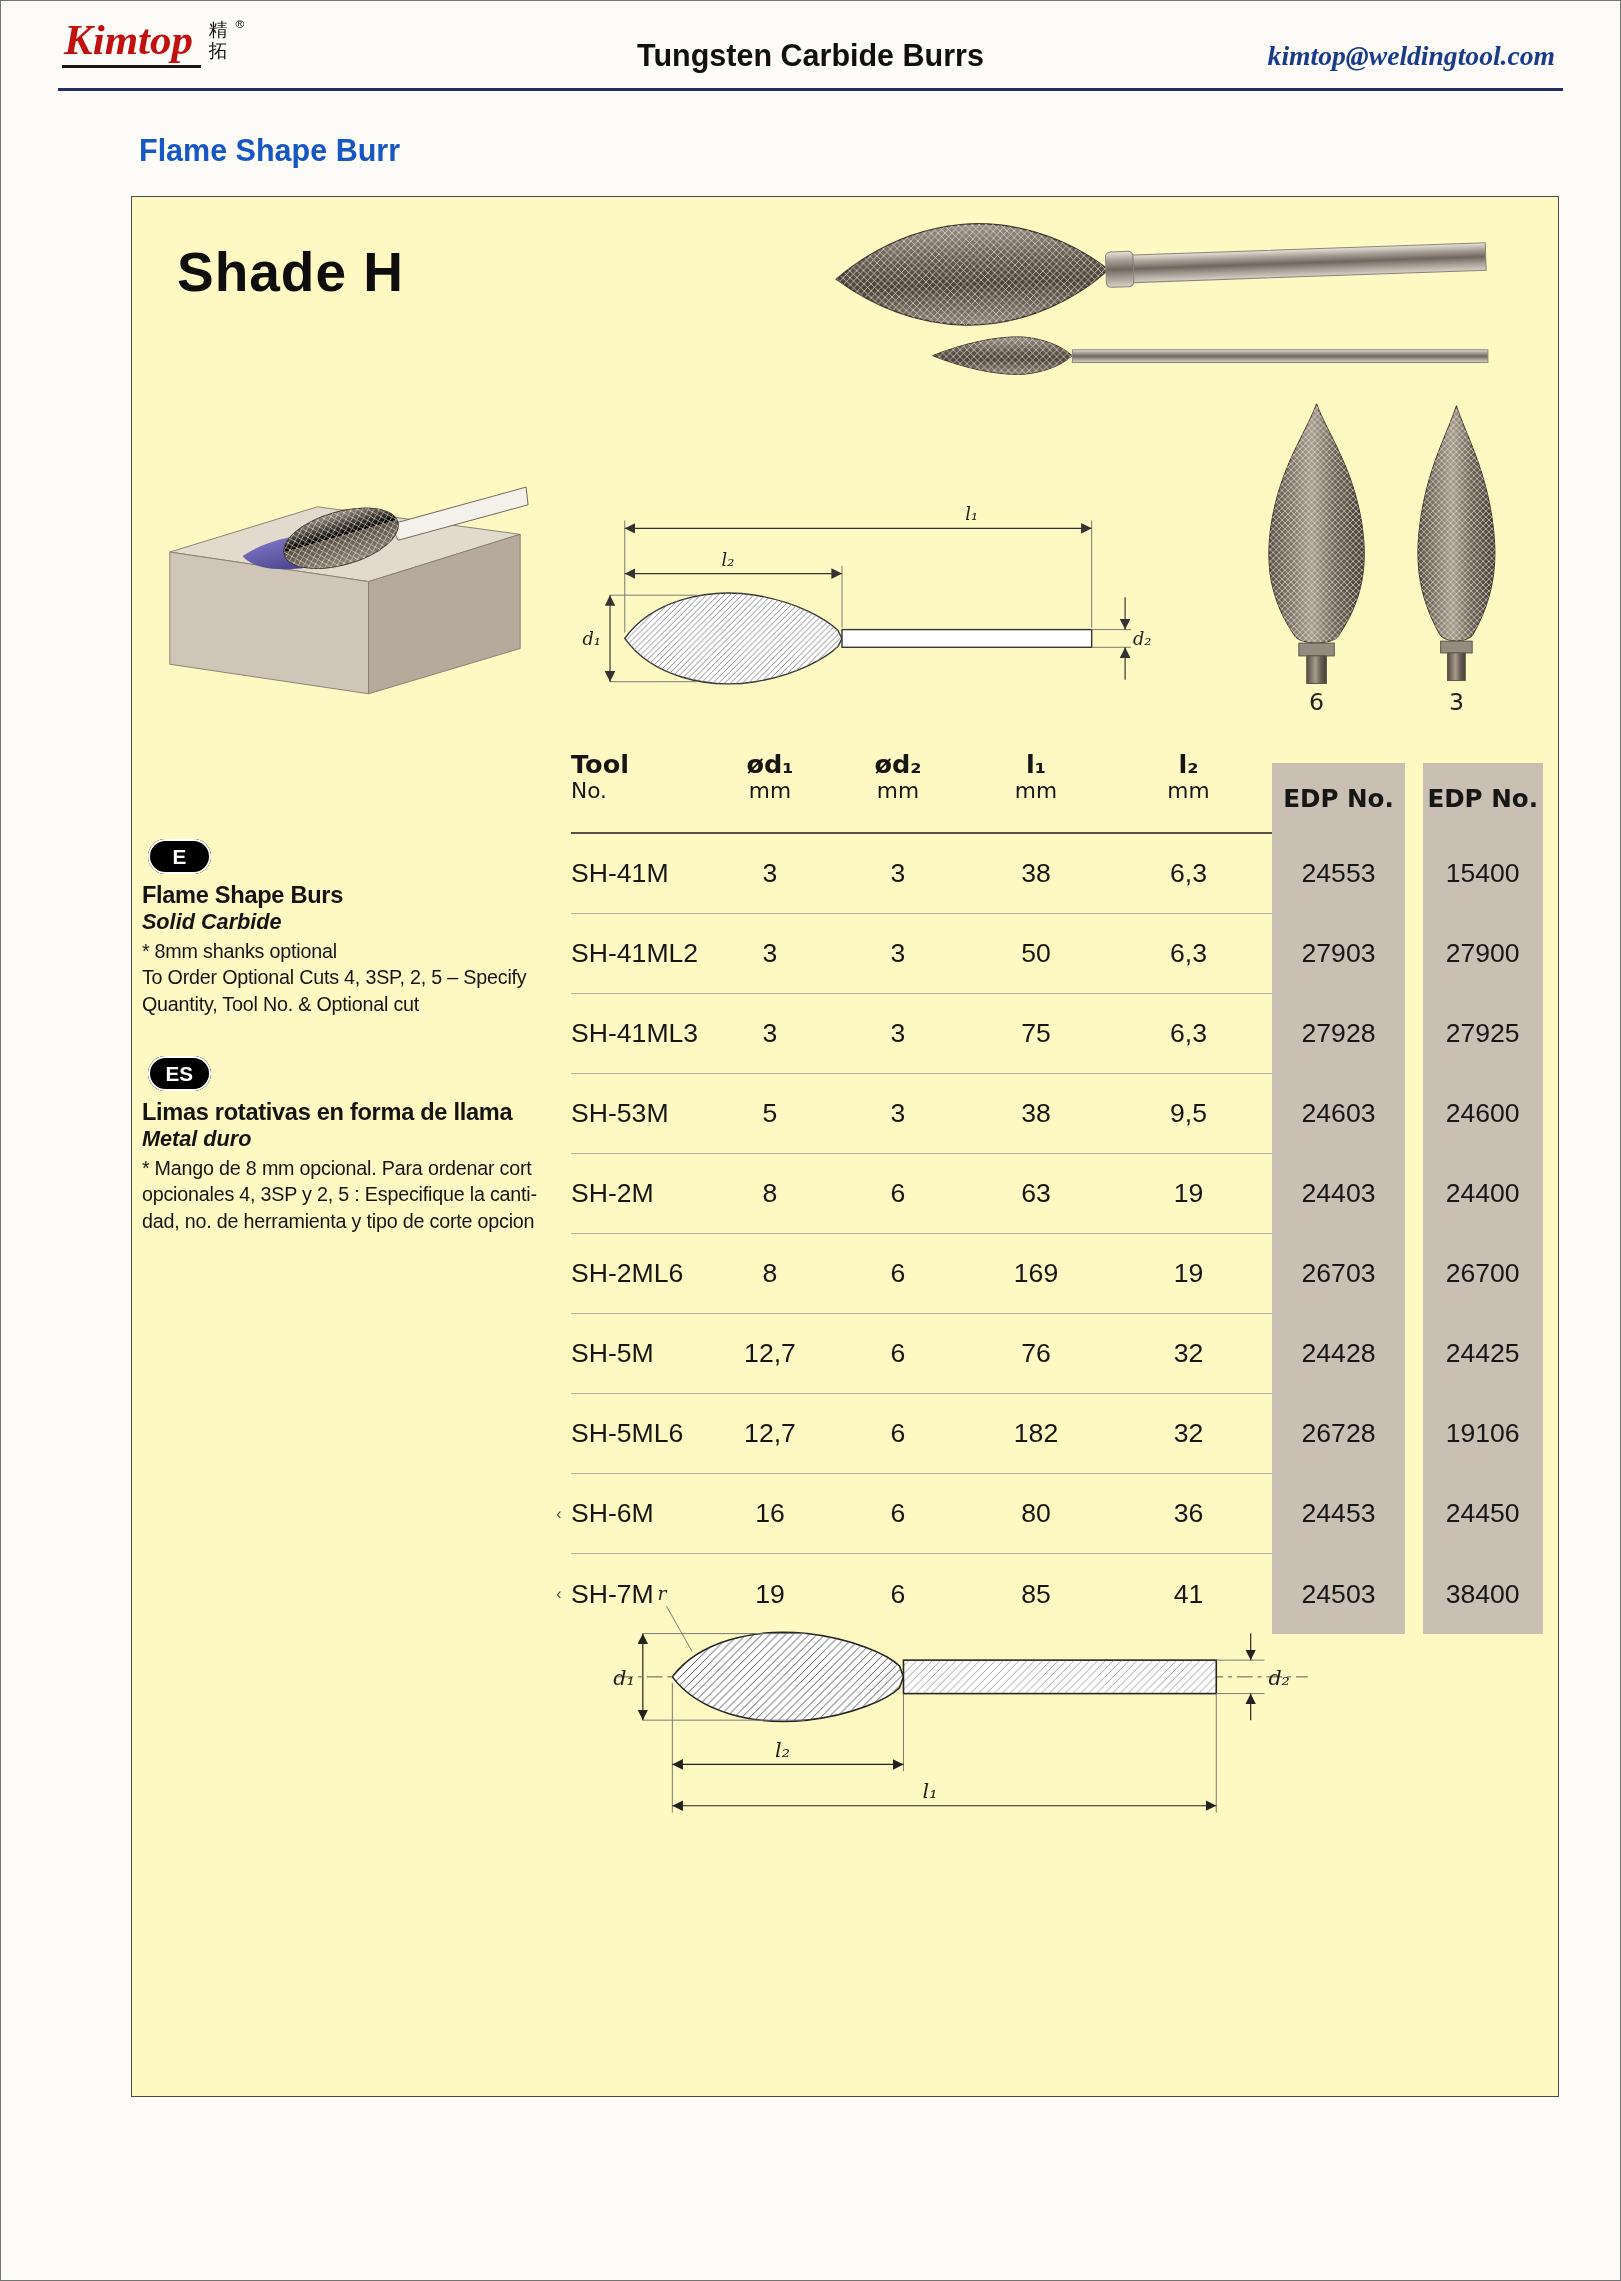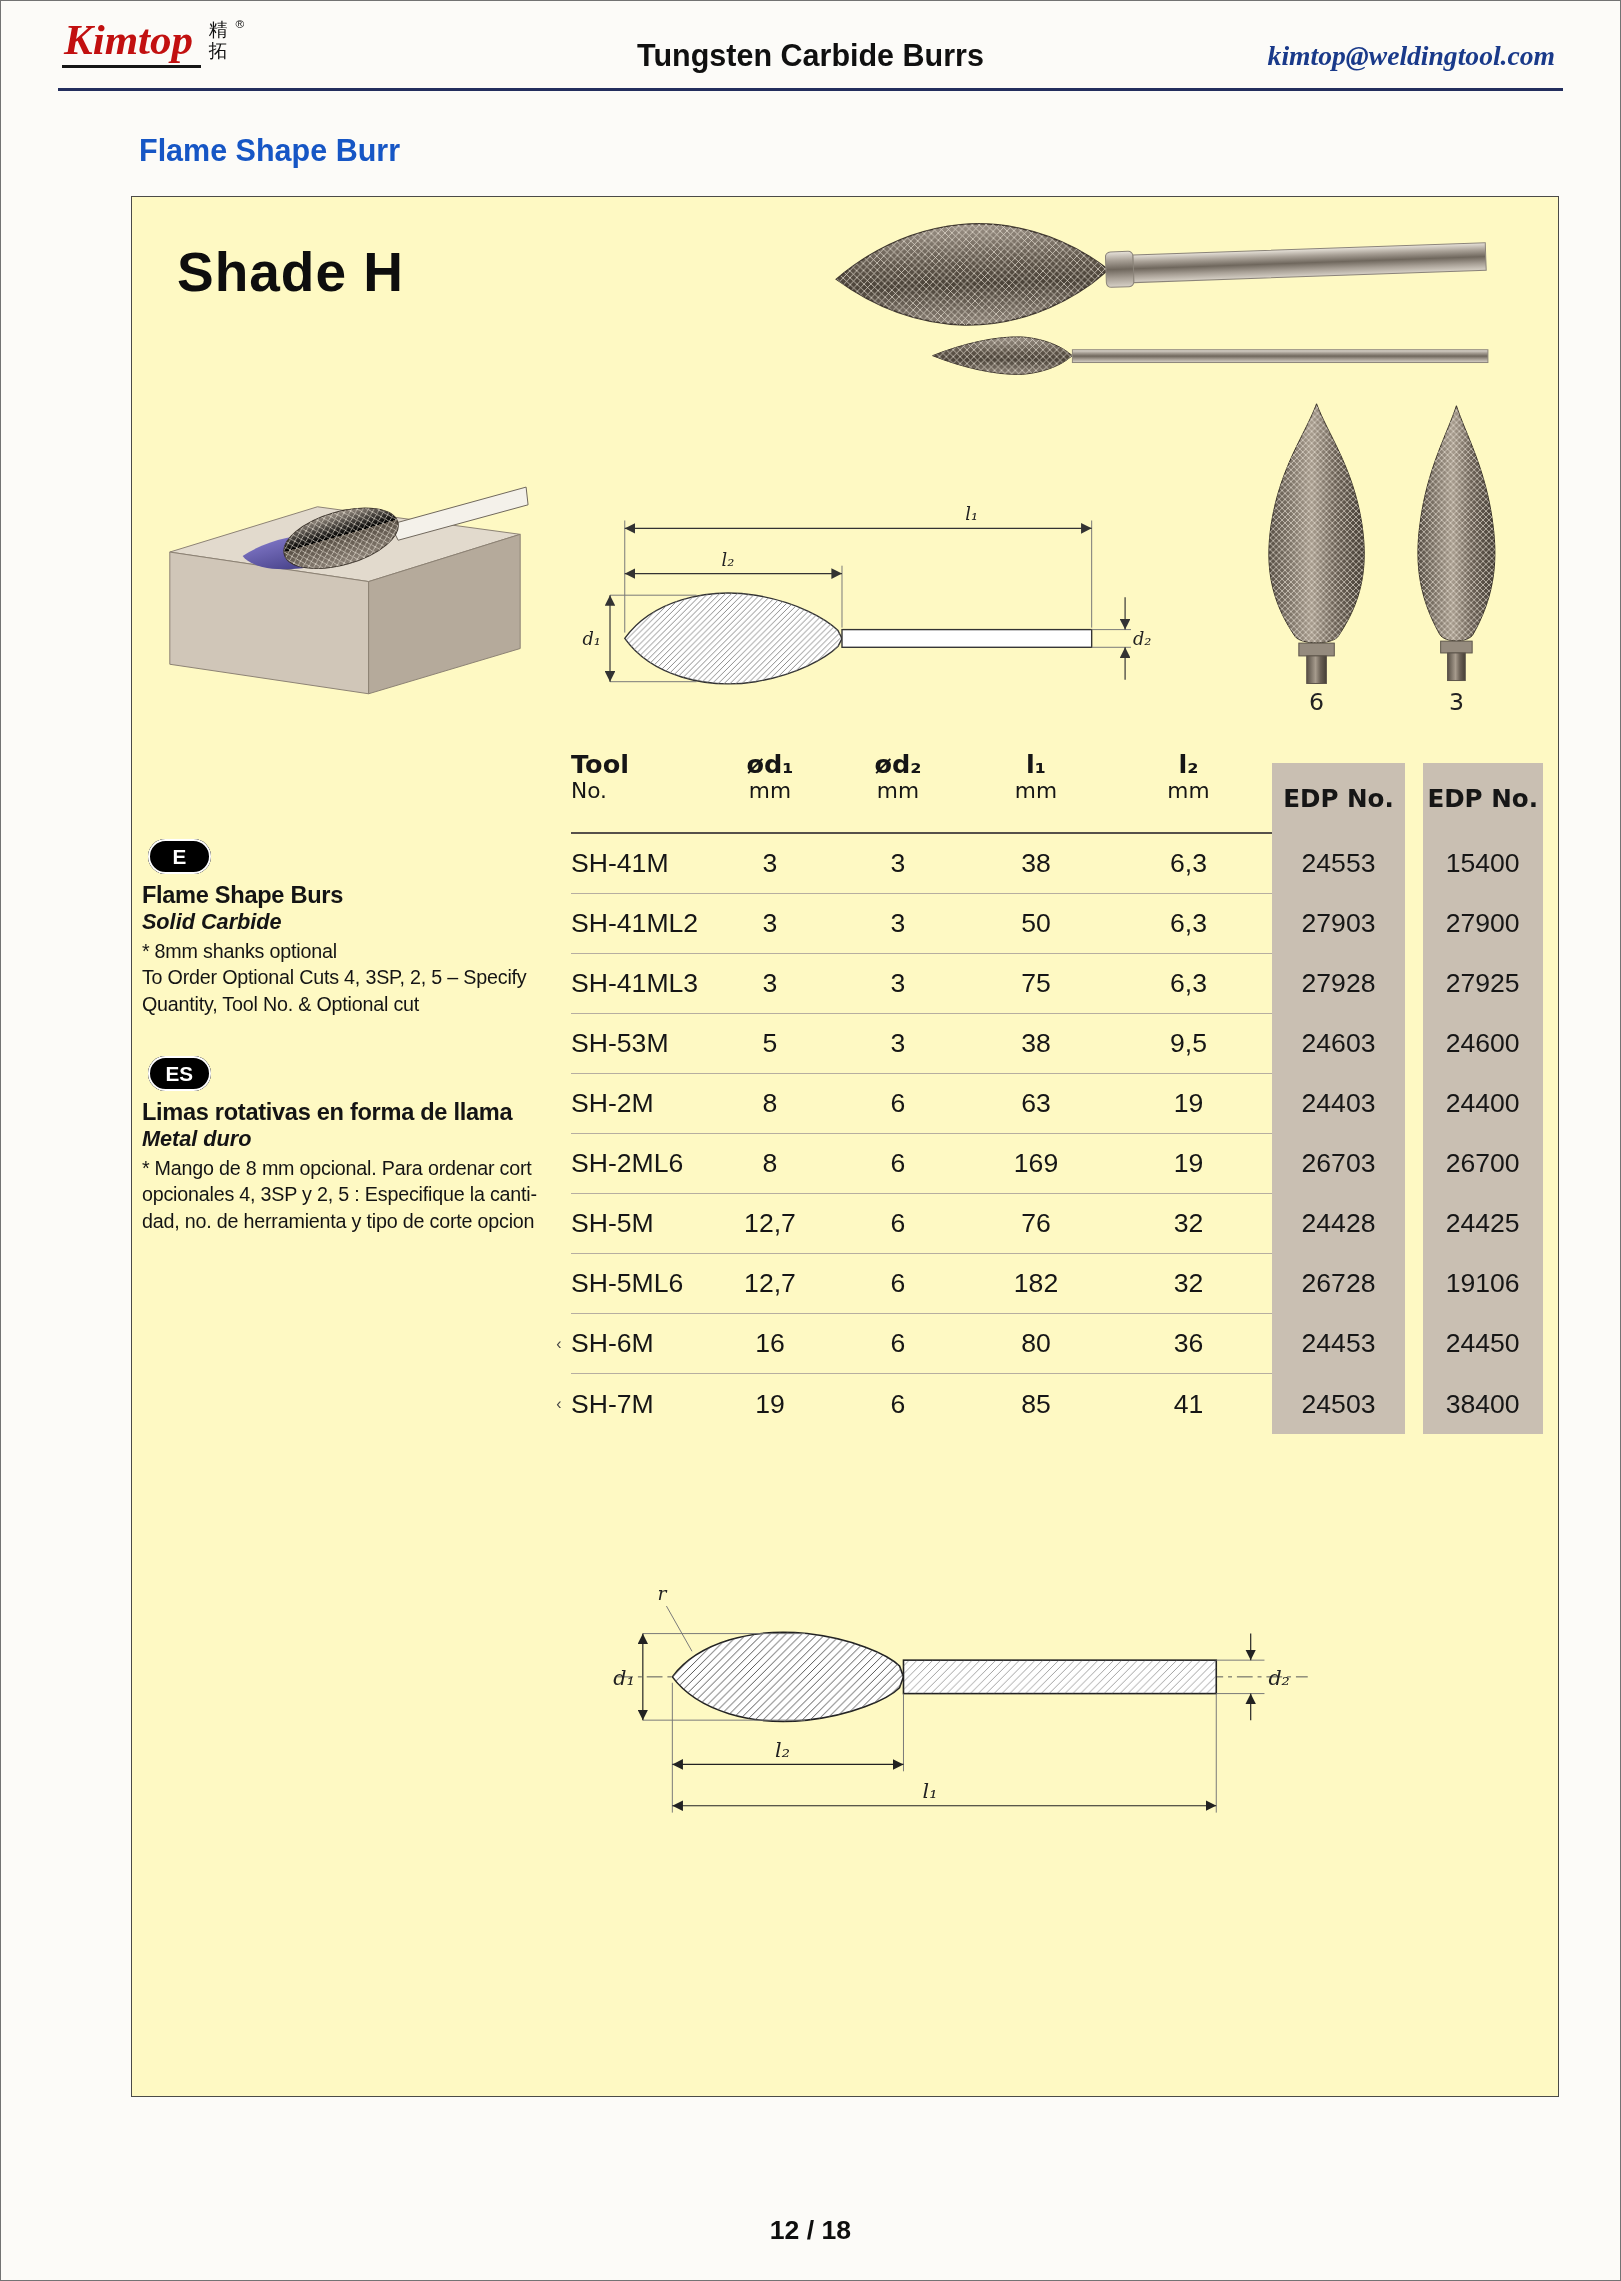--- a/index.html
+++ b/index.html
@@ -55,7 +55,7 @@
   .th.c-tool { align-items:flex-start; }
   .th.beige, .th.spacer { border-bottom:none;margin-top:14px; }
   .th.th-edp { justify-content:center; padding-bottom:0; font-size:24.6px; }
-  .trow { height:60px; }
+  .trow { height:80px; }
   .td { display:flex; align-items:center; justify-content:center; font-size:26.6px;
         border-bottom:1px solid #b6aea1; }
   .td.c-tool { justify-content:flex-start; }

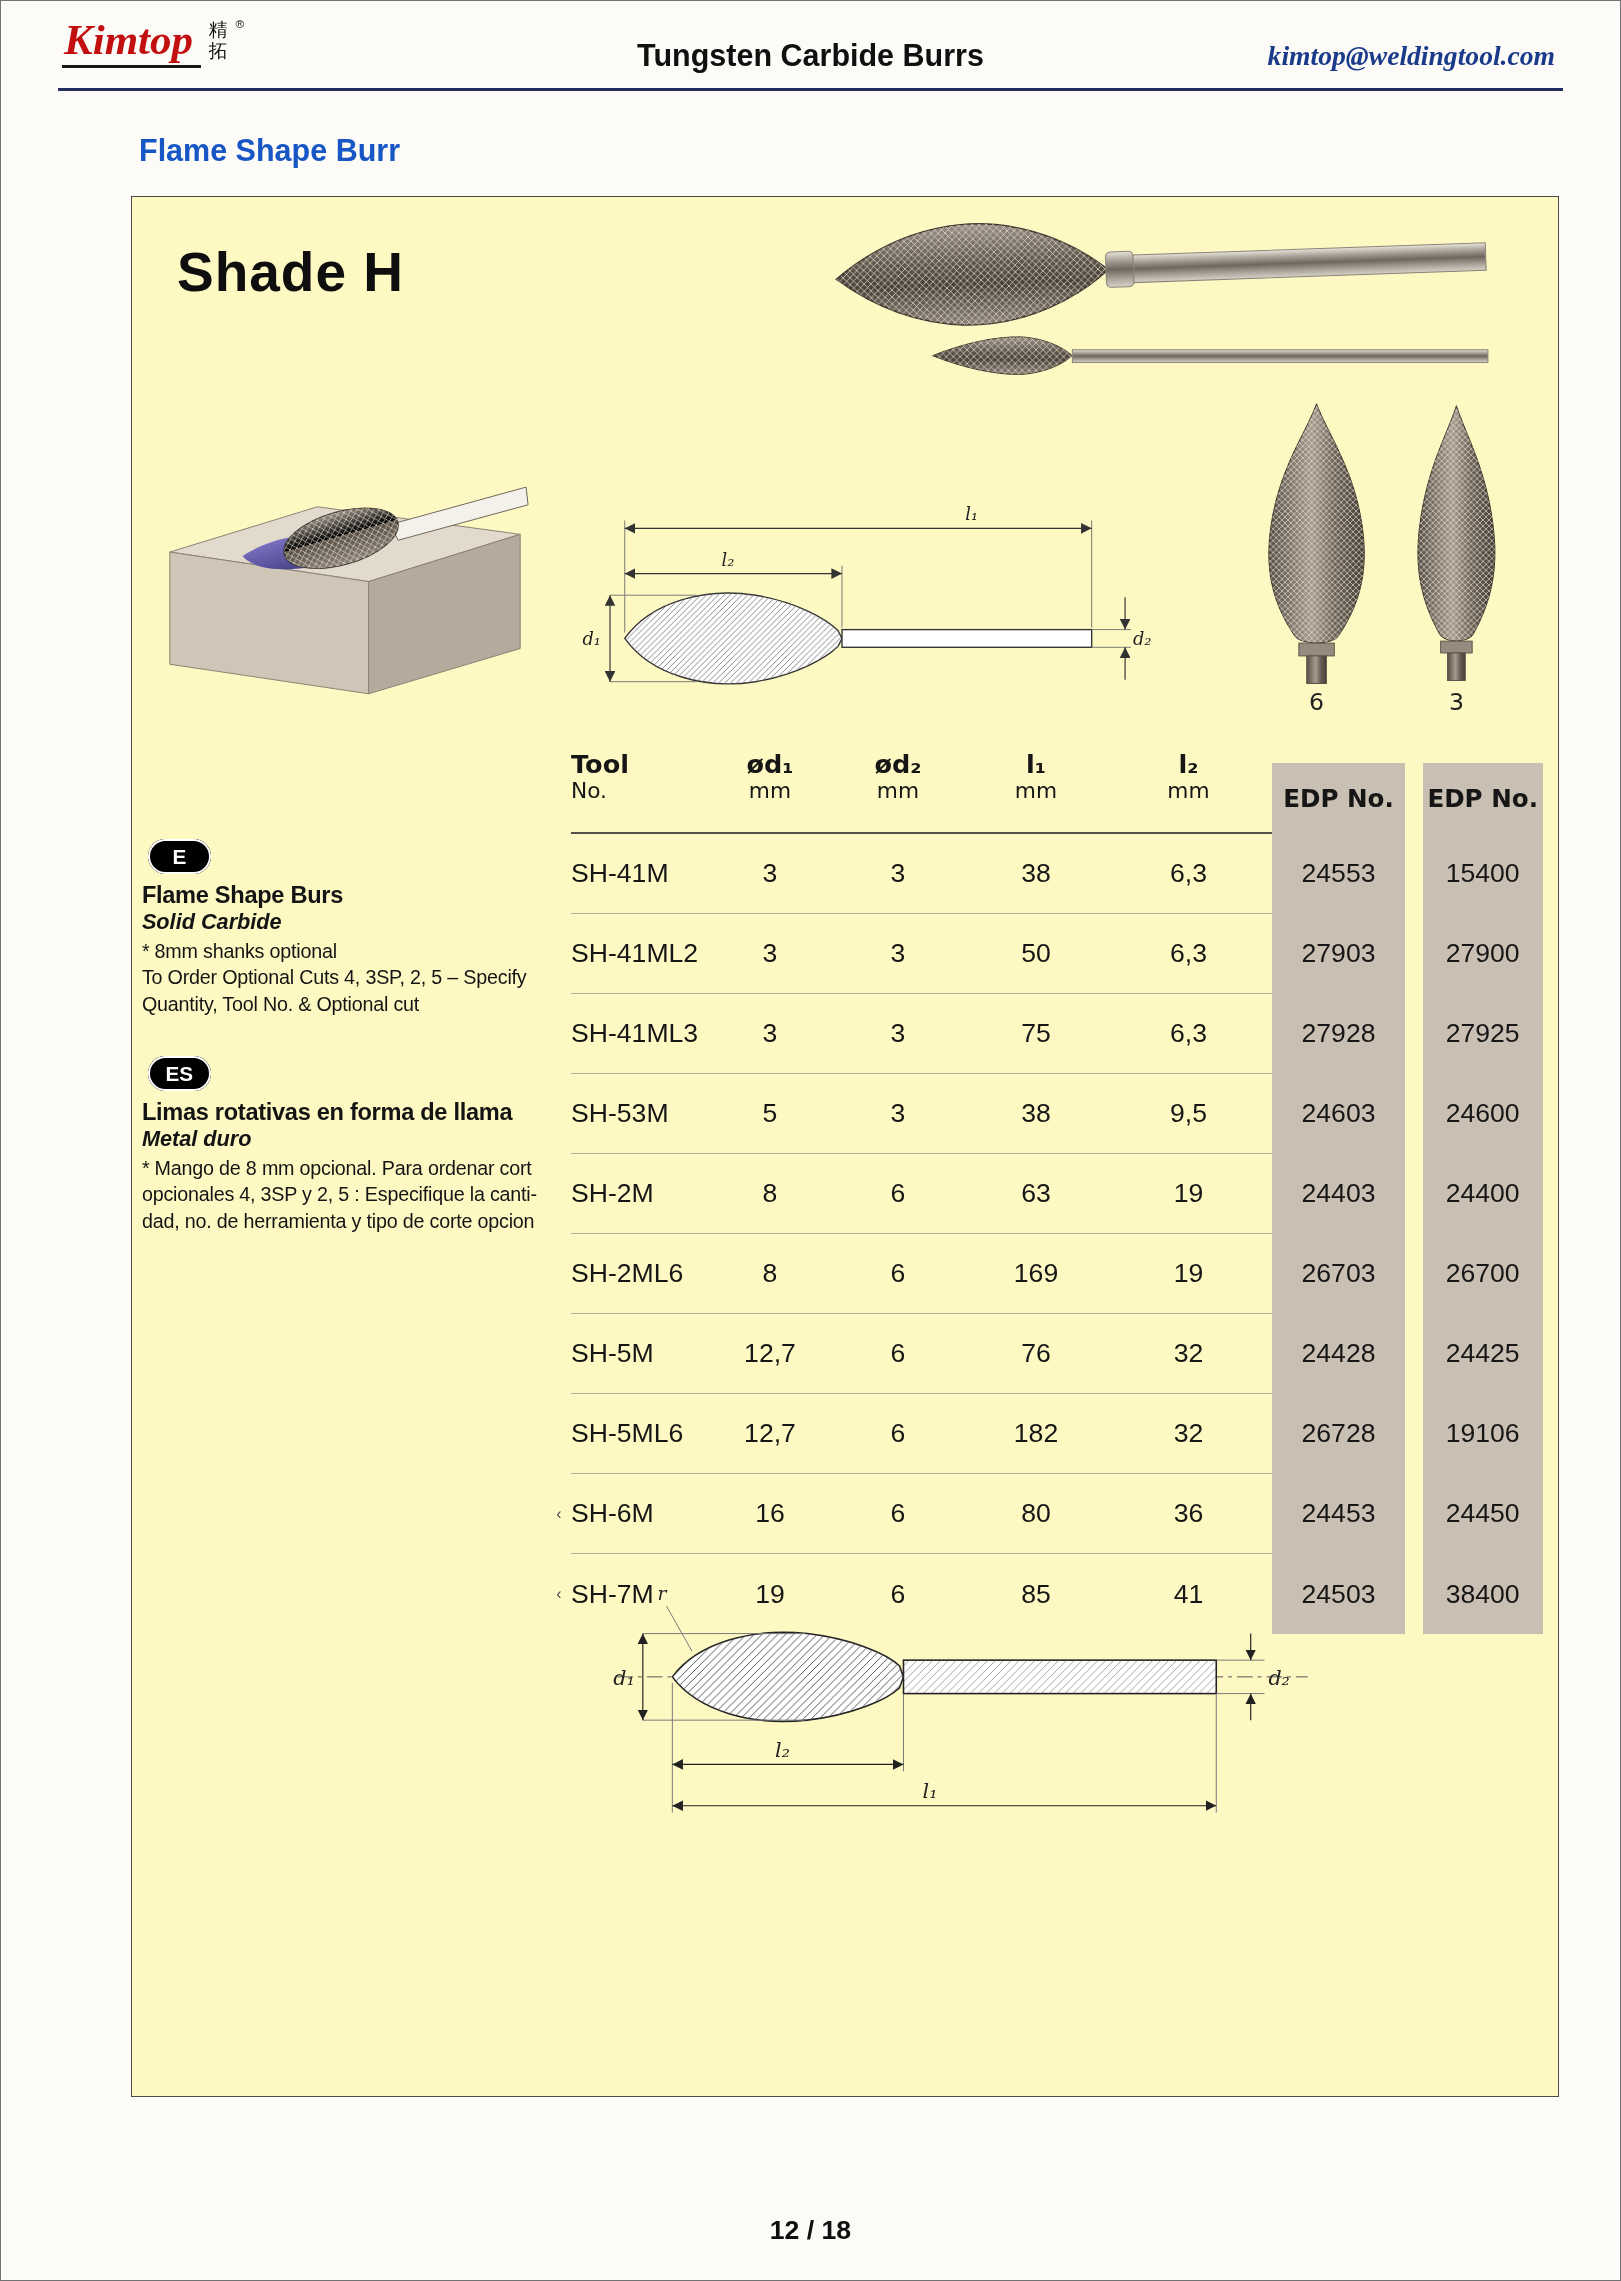--- a/index.html
+++ b/index.html
@@ -405,7 +405,6 @@
 
   </div>
 
-  <div class="footer">12 / 18</div>
 </div>
 
 

